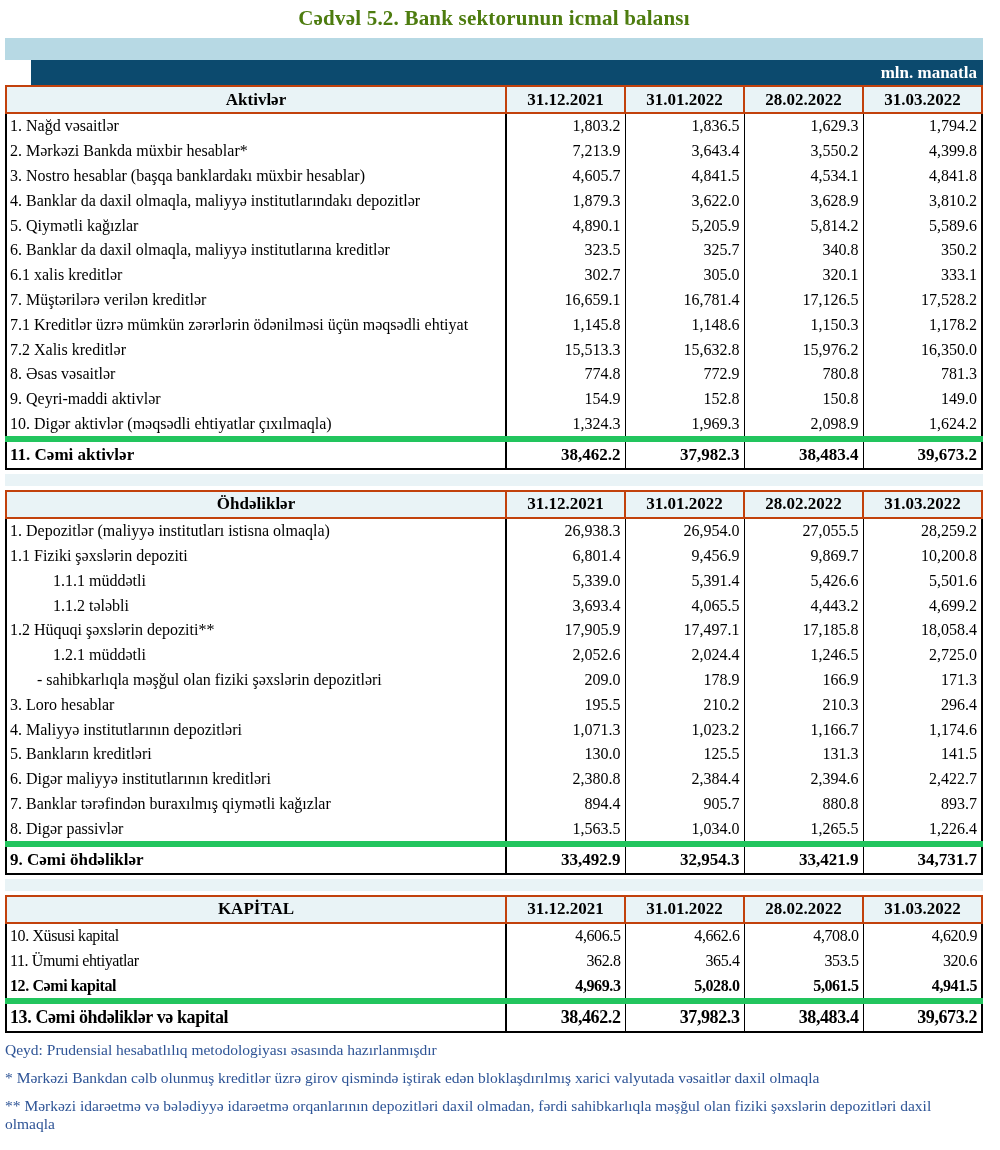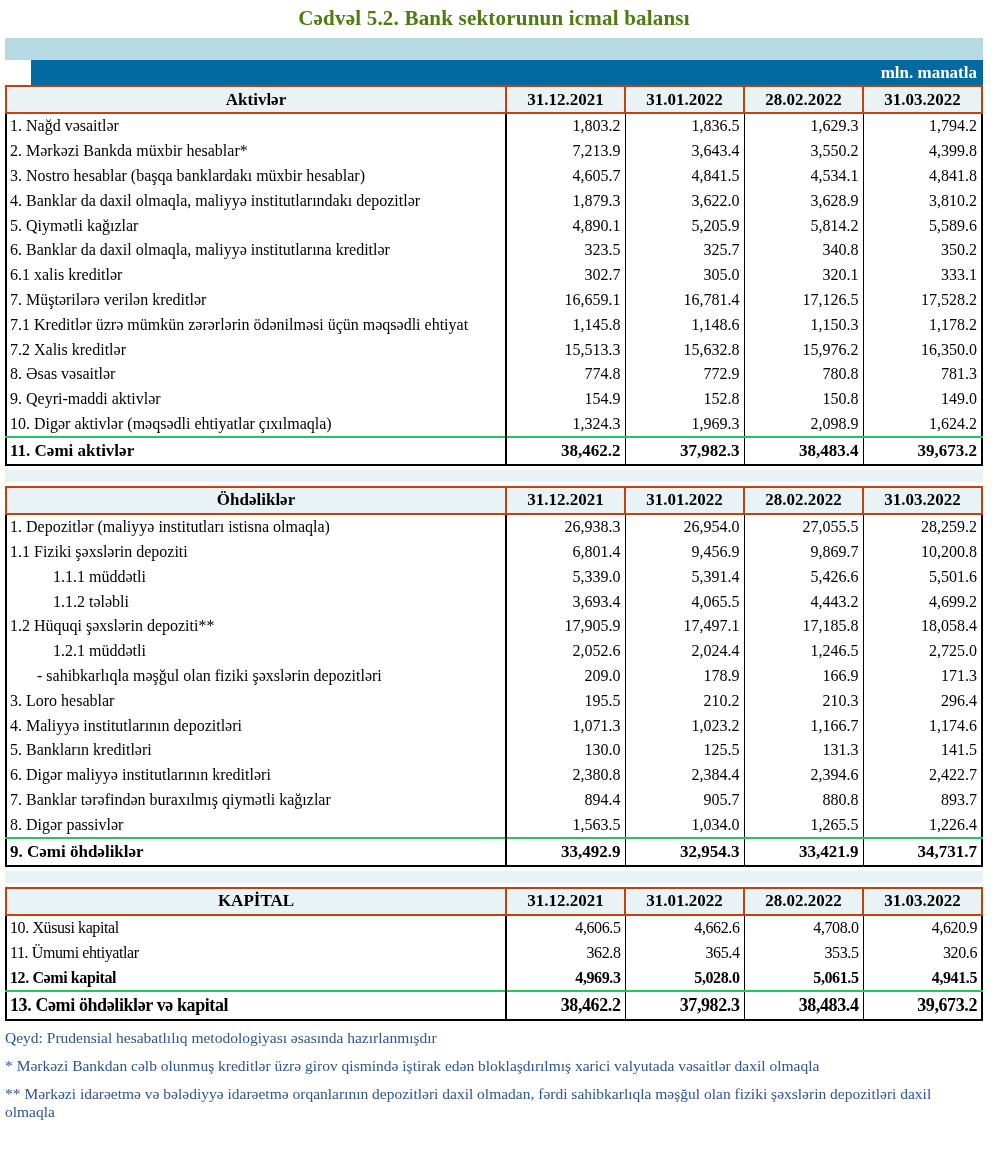--- a/index.html
+++ b/index.html
@@ -7,7 +7,7 @@
   .page{padding:3px 17px 0 5px;}
   .title{text-align:center;font-size:21px;font-weight:bold;color:#4d7c0f;margin:3px 0 7px 0;letter-spacing:.2px;}
   .band-light{height:22px;background:#b7d9e4;}
-  .band-teal{height:25px;background:#0369a1;color:#fff;font-weight:bold;font-size:17px;
+  .band-teal{height:25px;background:#0c4a6e;color:#fff;font-weight:bold;font-size:17px;
              text-align:right;line-height:25px;padding-right:6px;margin-left:26px;}
   table.sec{border-collapse:collapse;width:100%;table-layout:fixed;border:2px solid #000;margin:0;}
   col.c-label{width:500px;}

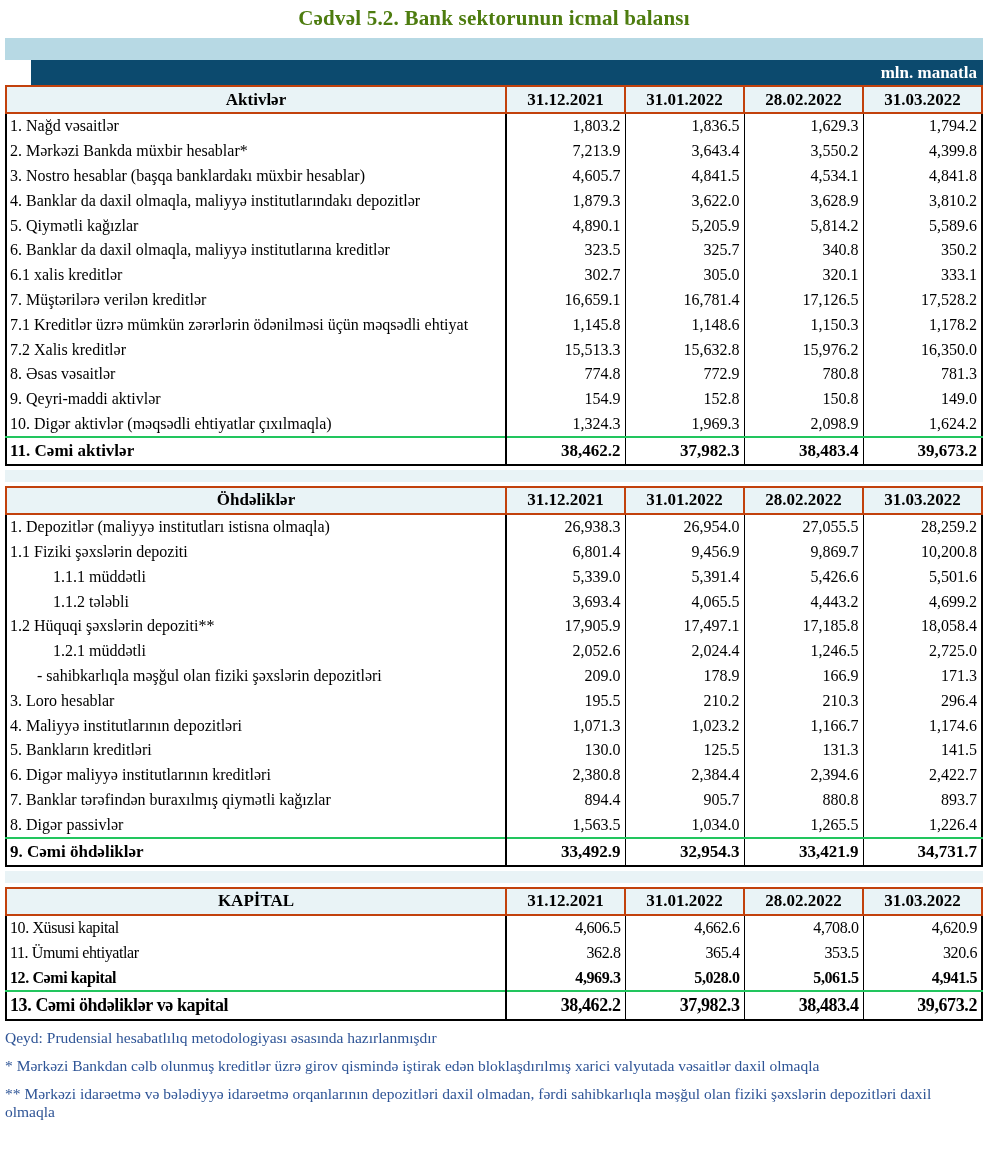--- a/index.html
+++ b/index.html
@@ -19,7 +19,7 @@
   .sec td.label{border-right:2px solid #000;text-align:left;}
   .sec td.num{border-right:1px solid #000;text-align:right;}
   .sec td.num:last-child{border-right:none;}
-  .sec tr.total td{border-top:2px solid #22c55e;font-weight:bold;font-size:17px;height:25.5px;}
+  .sec tr.total td{border-top:6px solid #22c55e;font-weight:bold;font-size:17px;height:25.5px;}
   .sec tr.grand td{font-size:18px;height:27px;}
   .ind-1{padding-left:46px !important;}
   .ind-2{padding-left:30px !important;}

